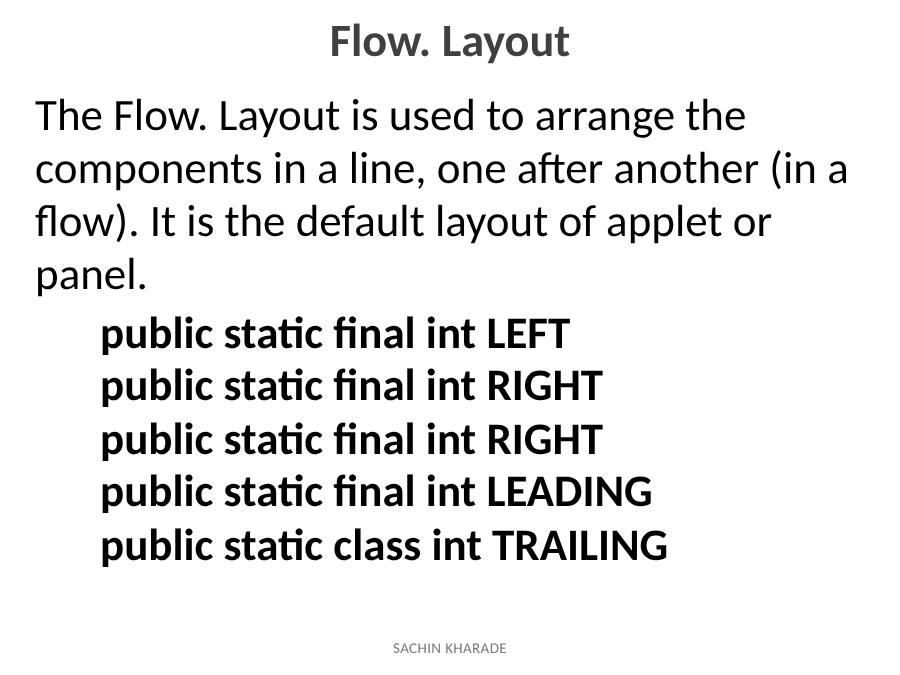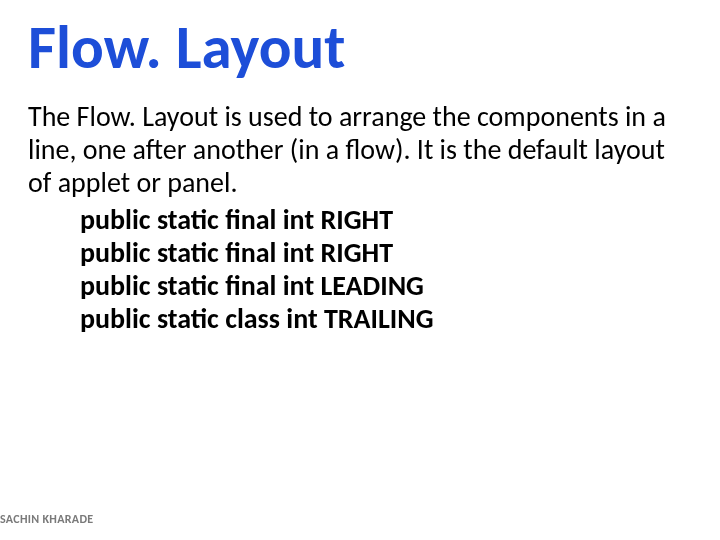--- a/index.html
+++ b/index.html
@@ -20,10 +20,10 @@
     position: relative;
   }
   .title {
-    text-align: left;
+    text-align: center;
     font-weight: 700;
-    font-size: 61px;
-    color: #1d4ed8;
+    font-size: 37px;
+    color: #404040;
     margin: 0 0 16px 0;
     letter-spacing: 0px;
   }

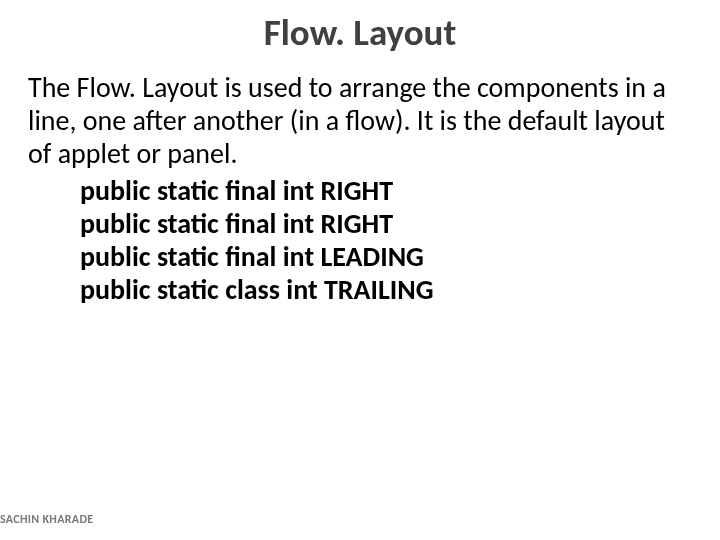--- a/index.html
+++ b/index.html
@@ -28,7 +28,7 @@
     letter-spacing: 0px;
   }
   .body {
-    font-size: 28px;
+    font-size: 36px;
     line-height: 1.18;
     color: #000000;
   }

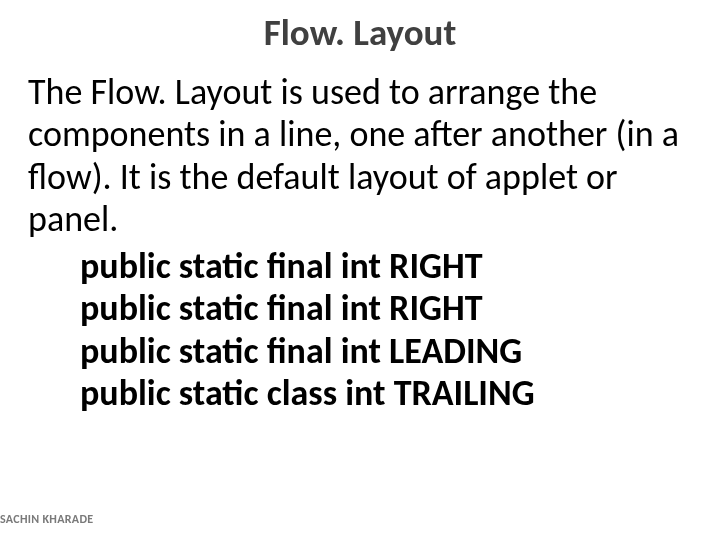--- a/index.html
+++ b/index.html
@@ -63,6 +63,7 @@
 
   <div class="body">
     <p class="para">The Flow. Layout is used to arrange the components in a line, one after another (in a flow). It is the default layout of applet or panel.</p>
+    <p class="field-line">public static final int LEFT</p>
     <p class="field-line">public static final int RIGHT</p>
     <p class="field-line">public static final int RIGHT</p>
     <p class="field-line">public static final int LEADING</p>

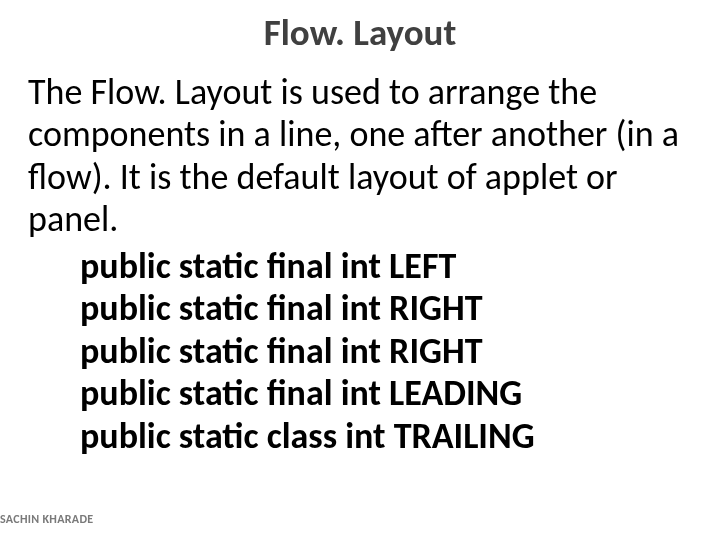--- a/index.html
+++ b/index.html
@@ -48,11 +48,10 @@
     bottom: 14px;
     left: 0;
     width: 100%;
-    text-align: left;
+    text-align: center;
     font-size: 12px;
     color: #7a7a7a;
     letter-spacing: 0.3px;
-    font-weight: bold;
   }
 </style>
 </head>

